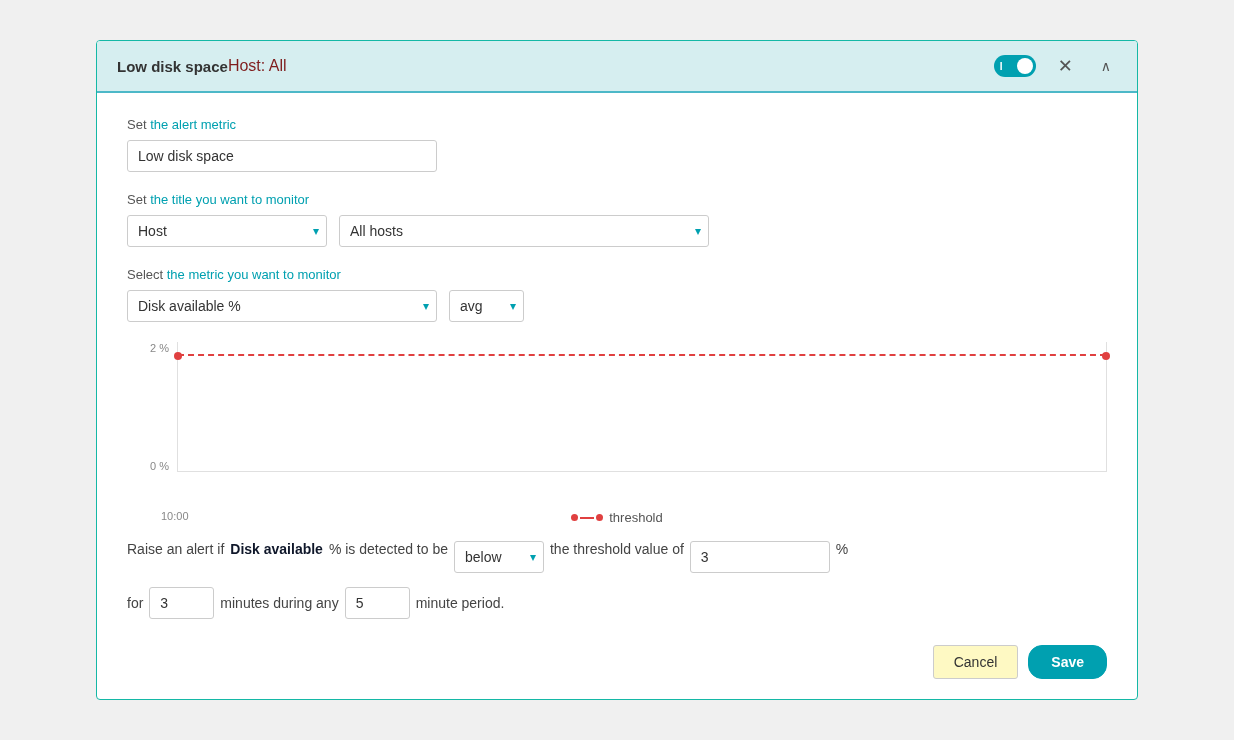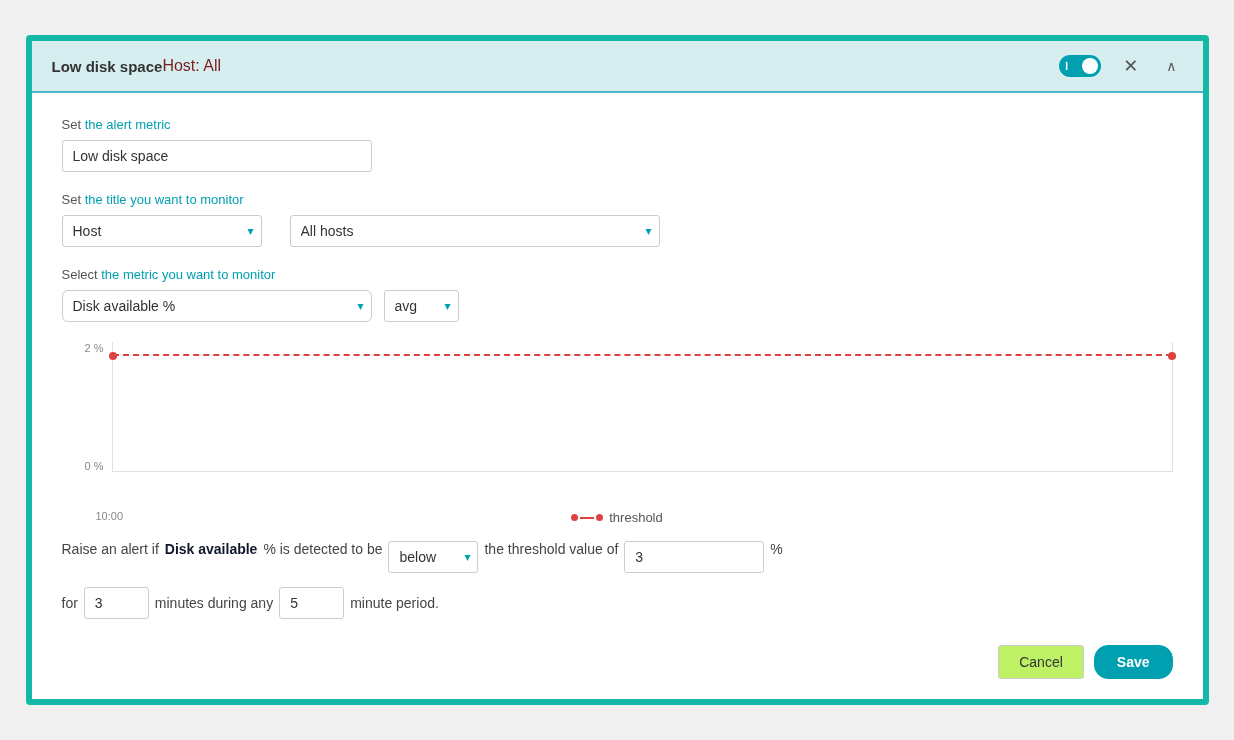--- a/index.html
+++ b/index.html
@@ -13,9 +13,9 @@
       min-height: 100vh;
     }
     .modal {
-      width: 1183px;
+      width: 1042px;
       background: #fff;
-      border: 6px solid #14b8a6;
+      border: 1px solid #14b8a6;
       border-radius: 4px;
       overflow: hidden;
     }

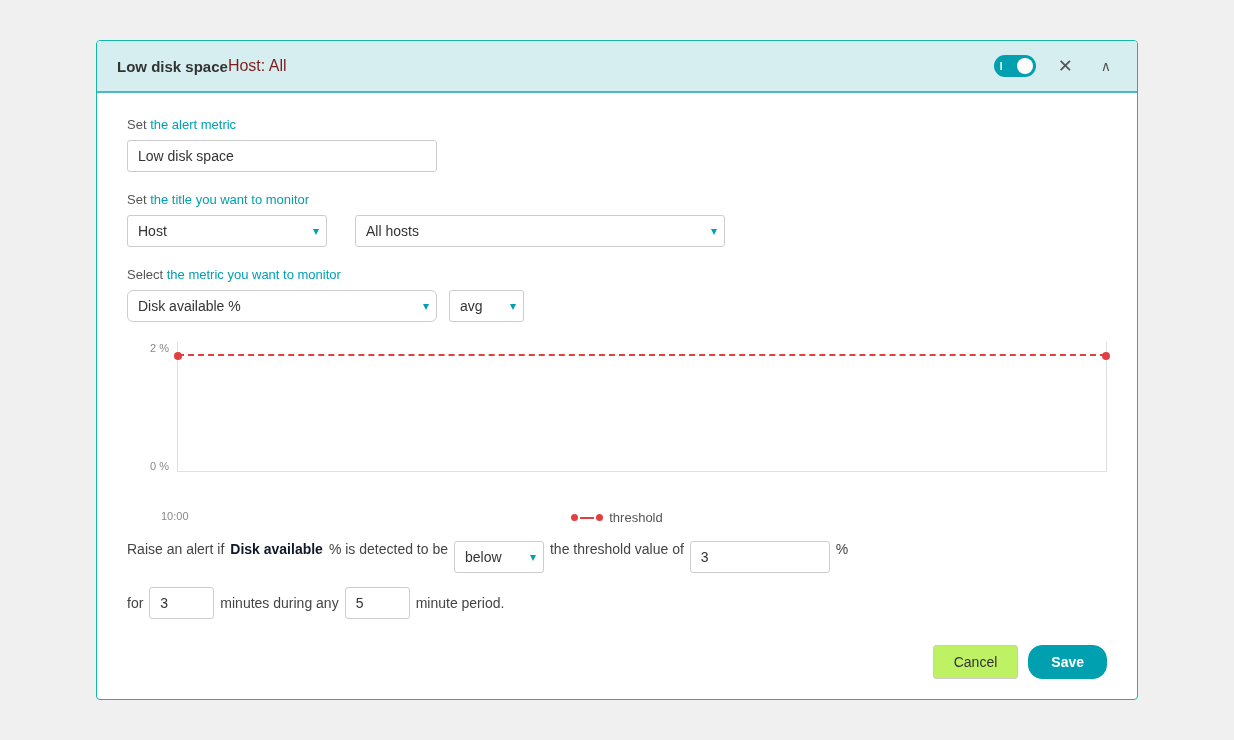--- a/index.html
+++ b/index.html
@@ -117,7 +117,7 @@
     }
     .scope-row {
       display: flex;
-      gap: 28px;
+      gap: 12px;
       align-items: center;
     }
     .select-wrap {

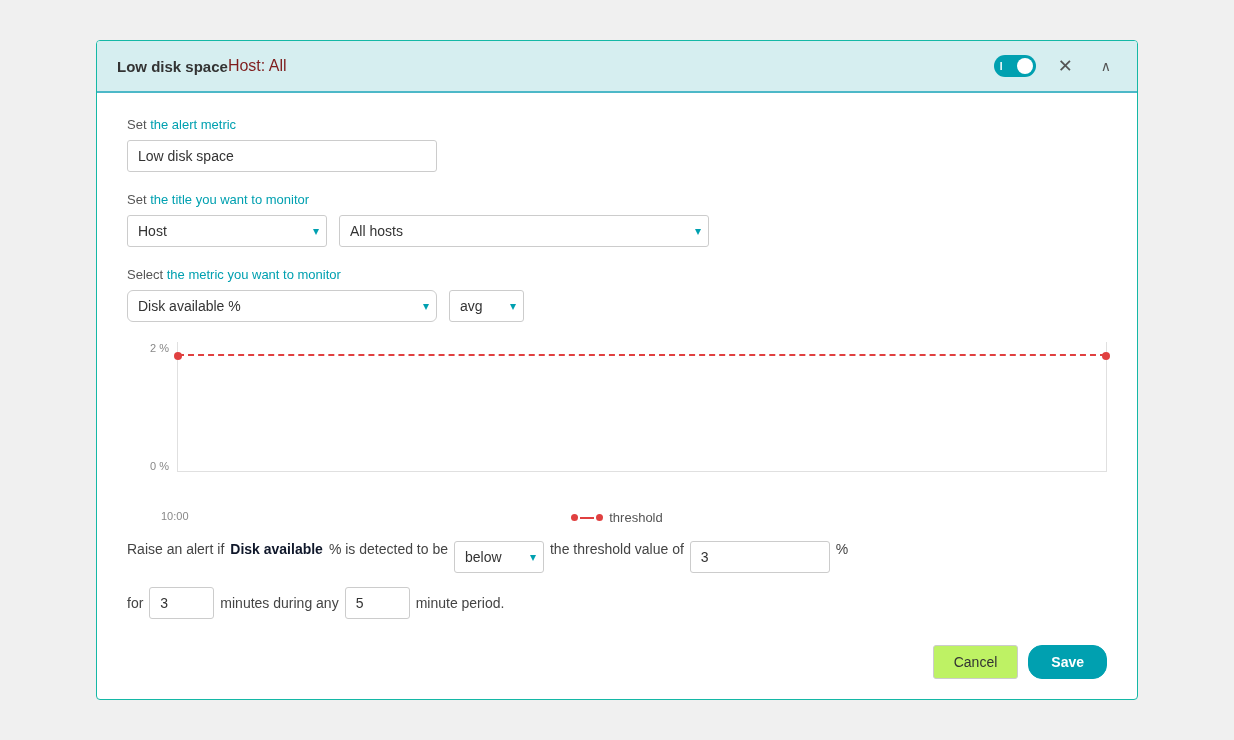--- a/index.html
+++ b/index.html
@@ -158,7 +158,6 @@
     }
     .metric-select {
       width: 310px;
-      border-radius: 6px;
     }
     .avg-select {
       width: 75px;

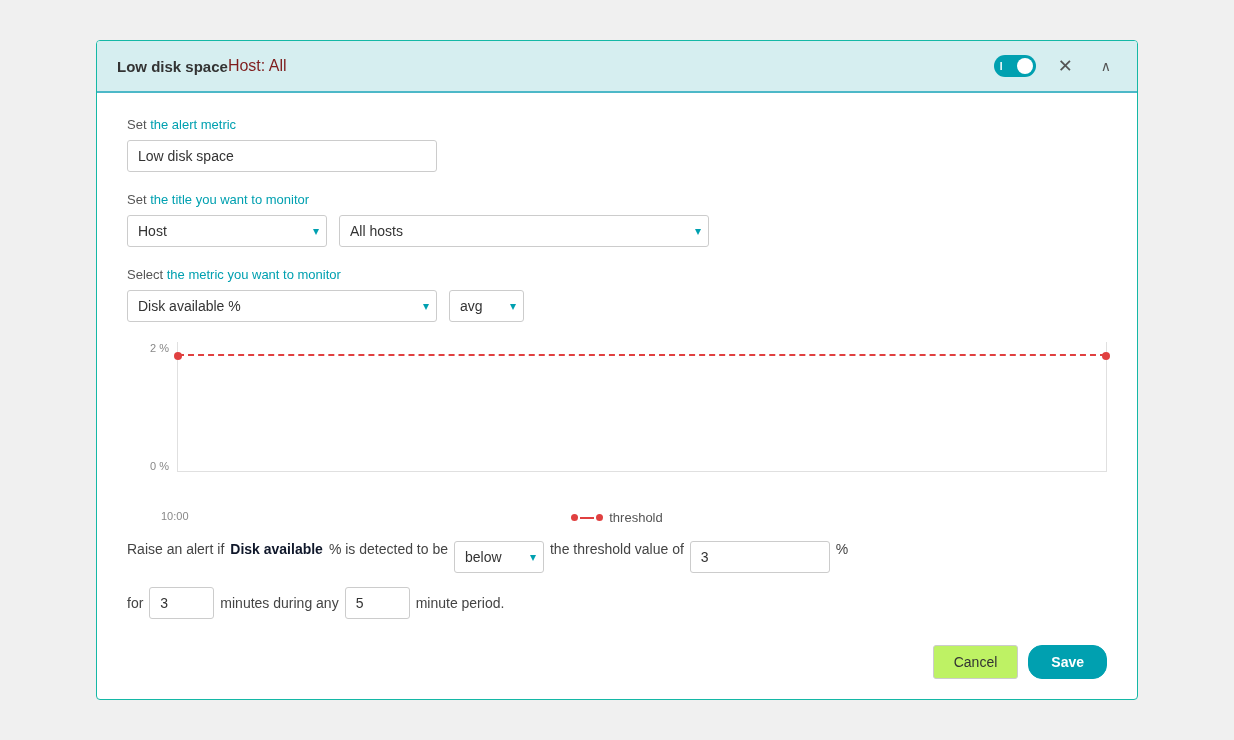--- a/index.html
+++ b/index.html
@@ -298,7 +298,7 @@
       padding-top: 6px;
     }
     .cancel-btn {
-      background: #bef264;
+      background: #fef9c3;
       border: 1px solid #ccc;
       border-radius: 3px;
       padding: 8px 20px;

